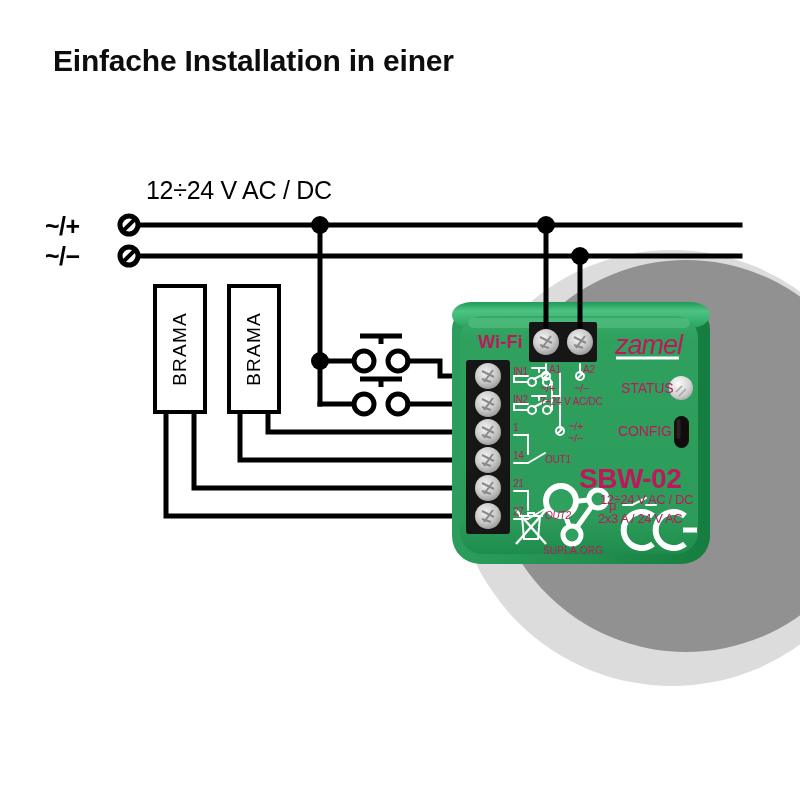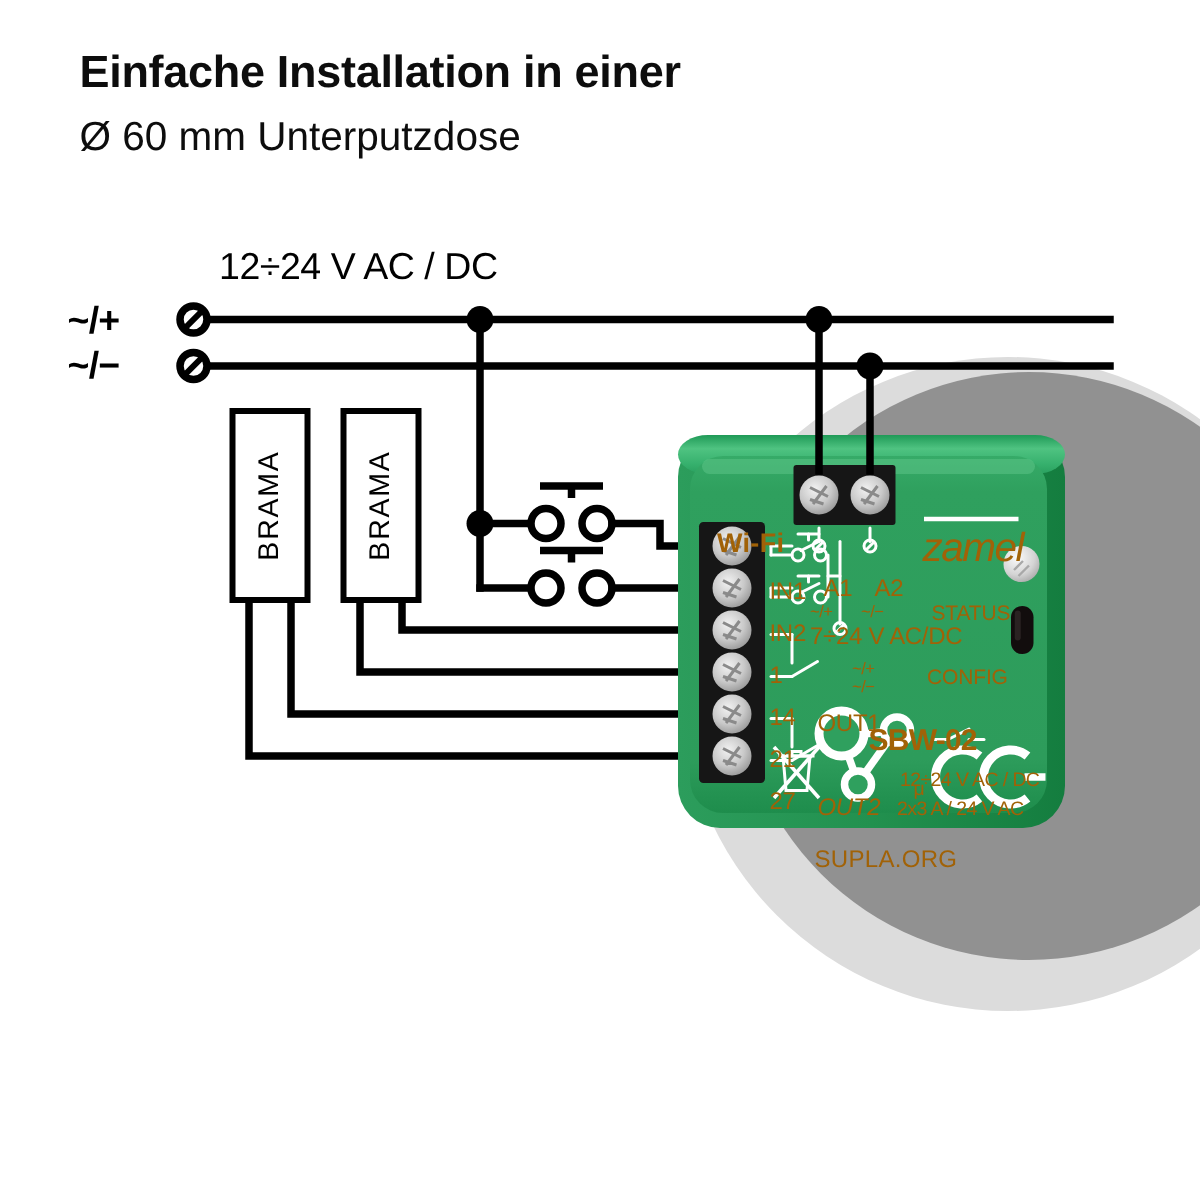--- a/index.html
+++ b/index.html
@@ -6,7 +6,7 @@
   html,body { width:800px; height:800px; background:#fff; }
   body { font-family:"Liberation Sans", sans-serif; position:relative; overflow:hidden; }
 
-  #stage { position:absolute; left:0; top:4px; width:800px; height:692px; }
+  #stage { position:absolute; left:0; top:16px; width:800px; height:692px; }
 
   
   .hd { position:absolute; left:53px; color:#0d0d0d; white-space:nowrap; }

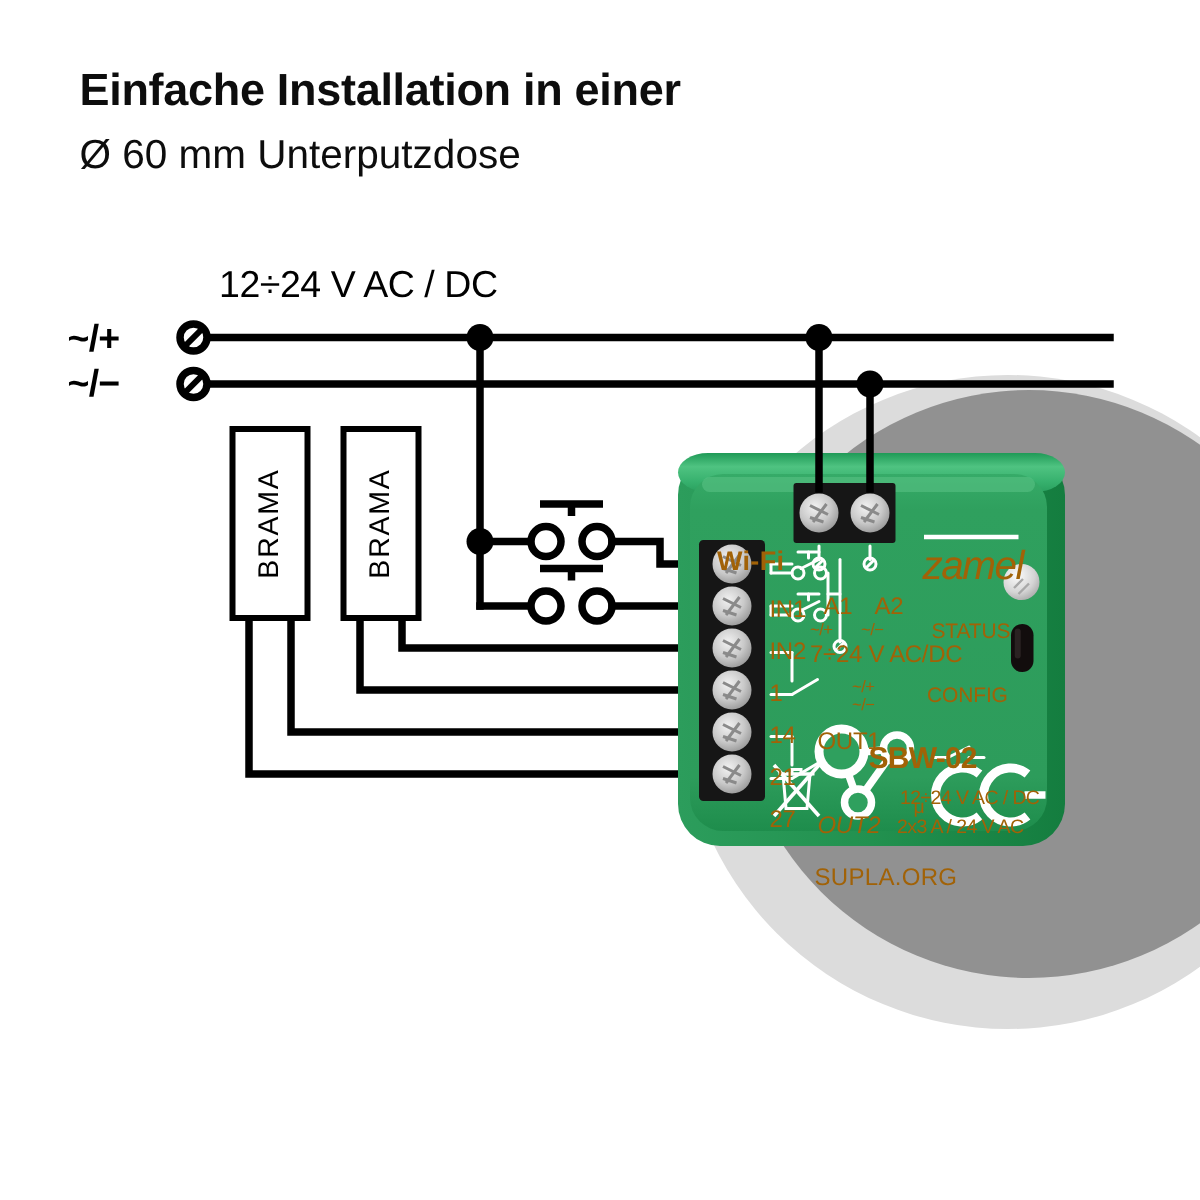--- a/index.html
+++ b/index.html
@@ -54,7 +54,6 @@
   </svg>
 
   <div class="hd" id="hd1">Einfache Installation in einer</div>
-  <div class="hd" id="hd2">Ø 60 mm Unterputzdose</div>
 
   <div class="lbl volt-lbl" style="left:146px; top:160px;">12÷24 V AC / DC</div>
   <div class="lbl rail-lbl" style="left:45px; top:196px;">~/+</div>

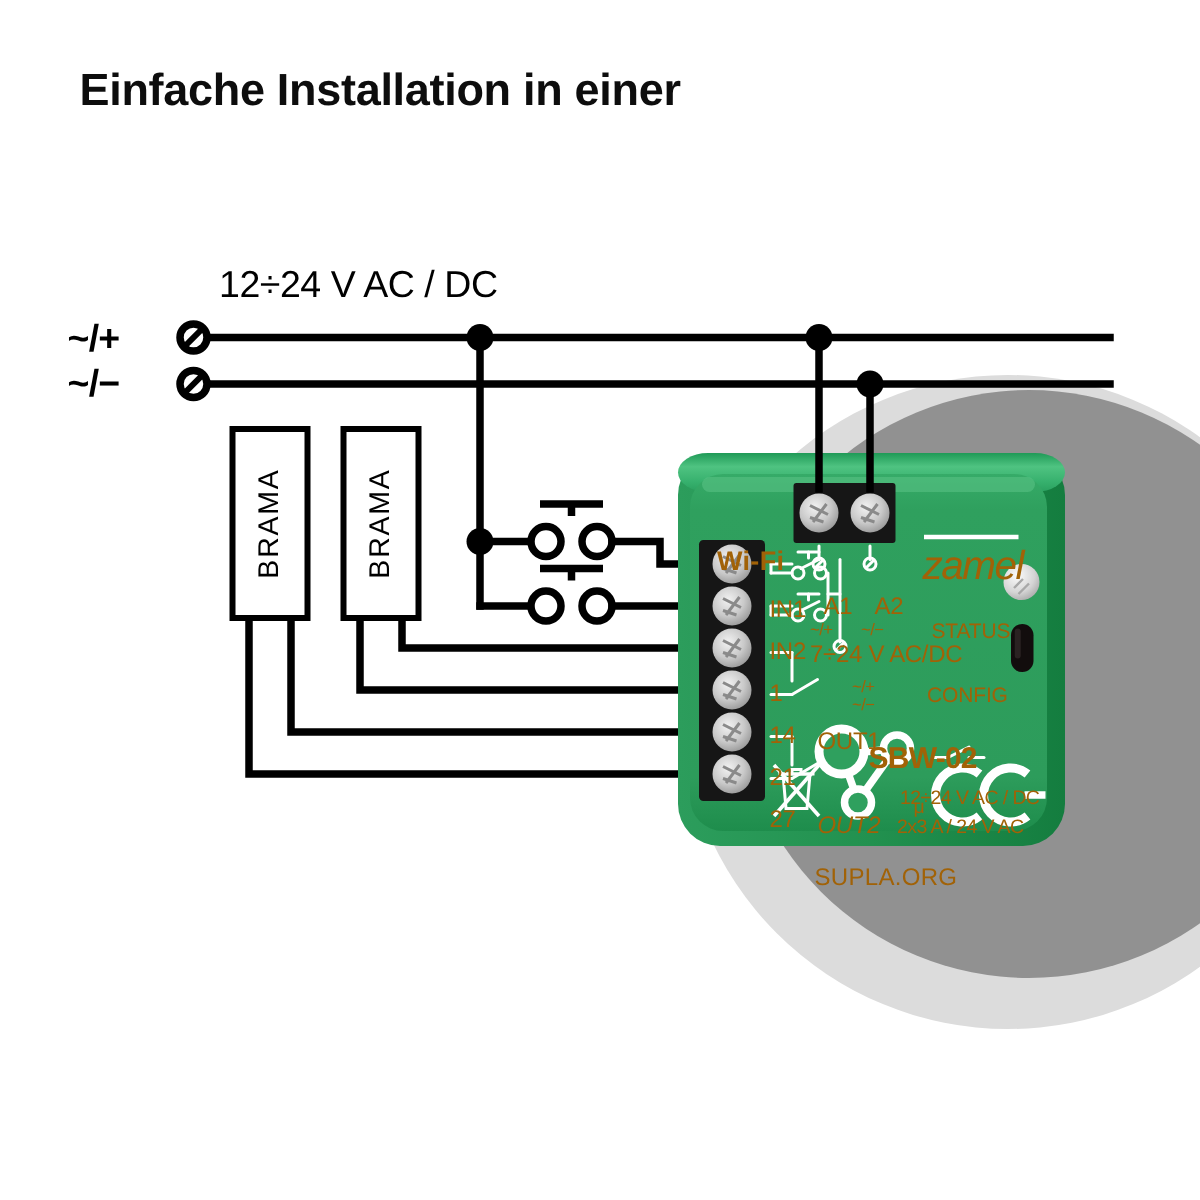--- a/index.html
+++ b/index.html
@@ -34,7 +34,7 @@
   }
 
   
-  .dev { position:absolute; color:#a16207; white-space:nowrap; z-index:6;margin-top:32px; }
+  .dev { position:absolute; color:#be185d; white-space:nowrap; z-index:6; }
   .dev-wifi   { font-size:18px; font-weight:bold; letter-spacing:0.2px; }
   .dev-sm     { font-size:16px; letter-spacing:-0.2px; }
   .dev-sm2    { font-size:11px; letter-spacing:-0.3px; }

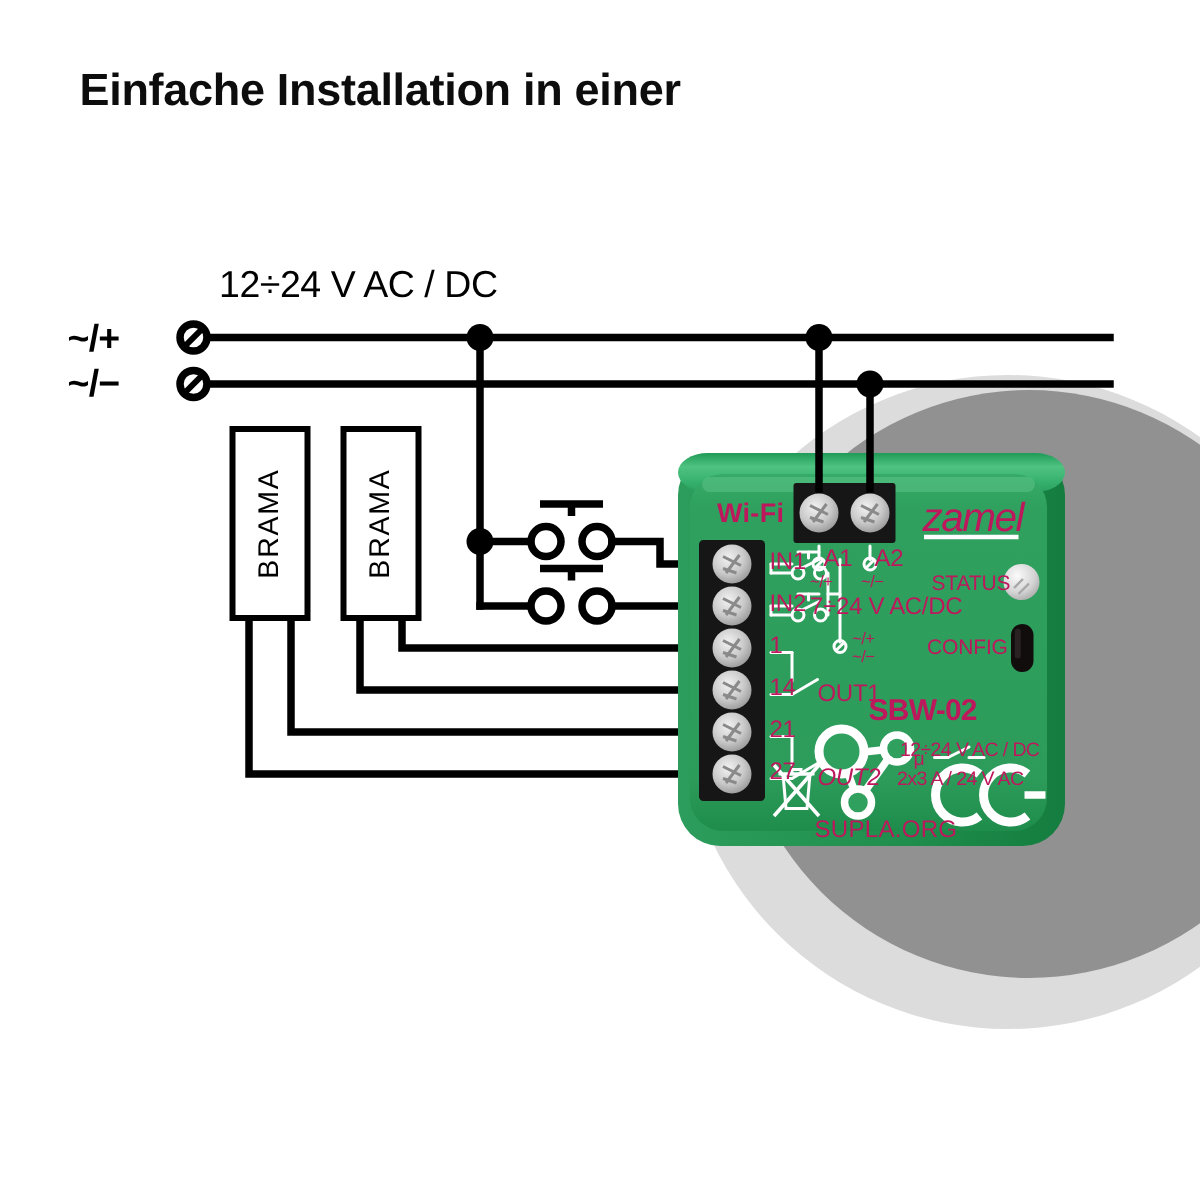--- a/index.html
+++ b/index.html
@@ -36,7 +36,7 @@
   
   .dev { position:absolute; color:#be185d; white-space:nowrap; z-index:6; }
   .dev-wifi   { font-size:18px; font-weight:bold; letter-spacing:0.2px; }
-  .dev-sm     { font-size:16px; letter-spacing:-0.2px; }
+  .dev-sm     { font-size:10px; letter-spacing:-0.2px; }
   .dev-sm2    { font-size:11px; letter-spacing:-0.3px; }
   .dev-md     { font-size:14px; letter-spacing:-0.1px; }
   .dev-model  { font-size:20px; font-weight:bold; letter-spacing:-0.5px;text-align:center; }

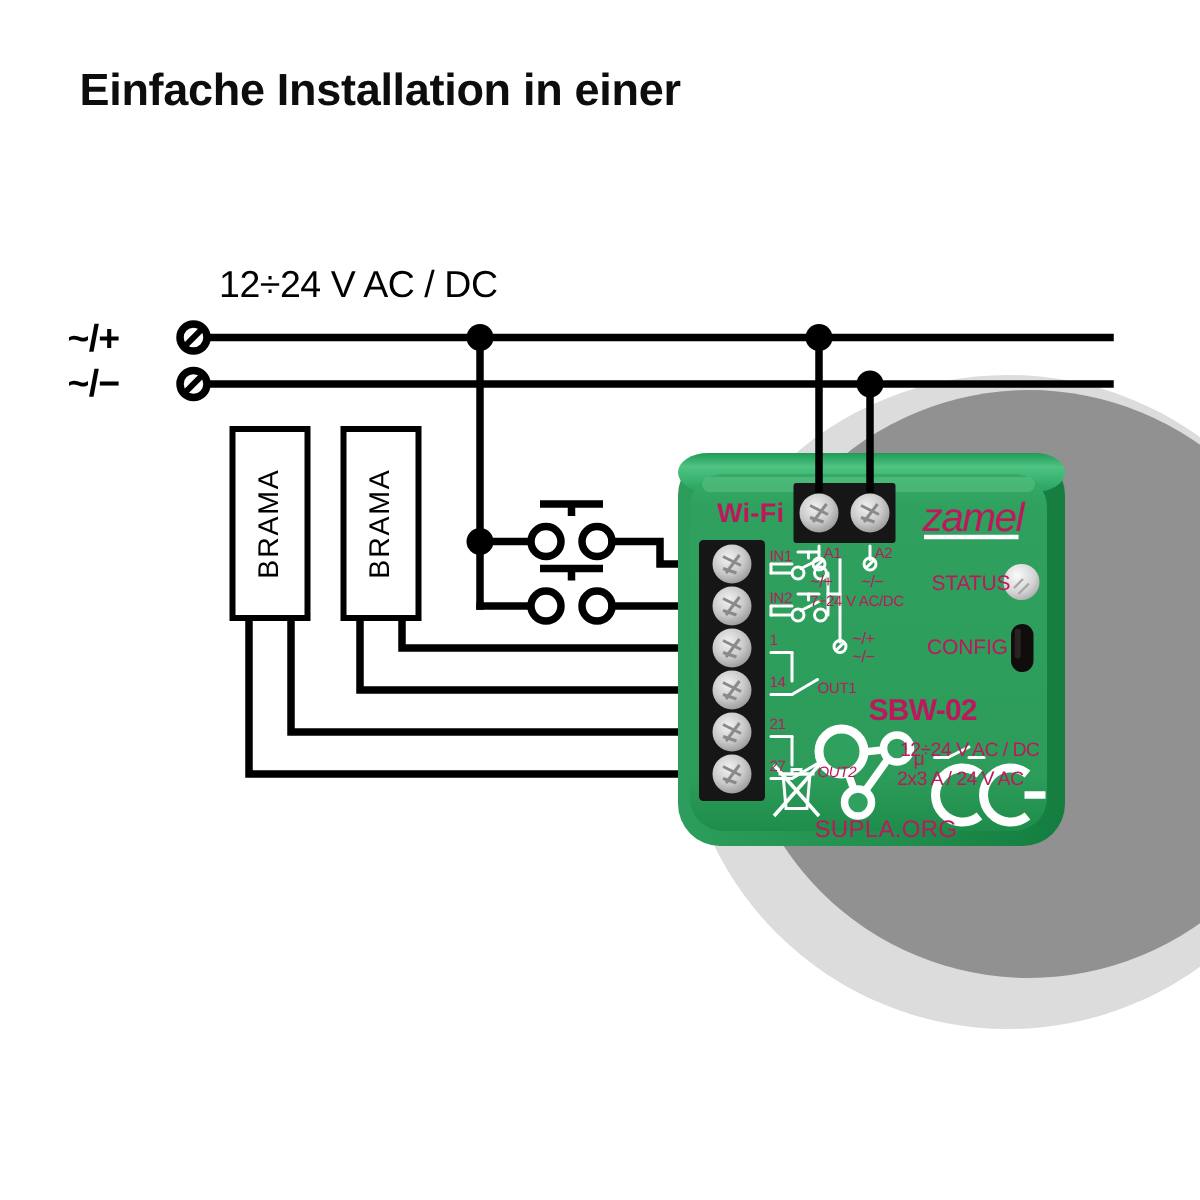--- a/index.html
+++ b/index.html
@@ -39,7 +39,7 @@
   .dev-sm     { font-size:10px; letter-spacing:-0.2px; }
   .dev-sm2    { font-size:11px; letter-spacing:-0.3px; }
   .dev-md     { font-size:14px; letter-spacing:-0.1px; }
-  .dev-model  { font-size:20px; font-weight:bold; letter-spacing:-0.5px;text-align:center; }
+  .dev-model  { font-size:28px; font-weight:bold; letter-spacing:-0.5px;text-align:center; }
   .dev-spec   { font-size:13px; letter-spacing:-0.4px; }
   .dev-supla  { font-size:16px; letter-spacing:0.2px; }
 </style>

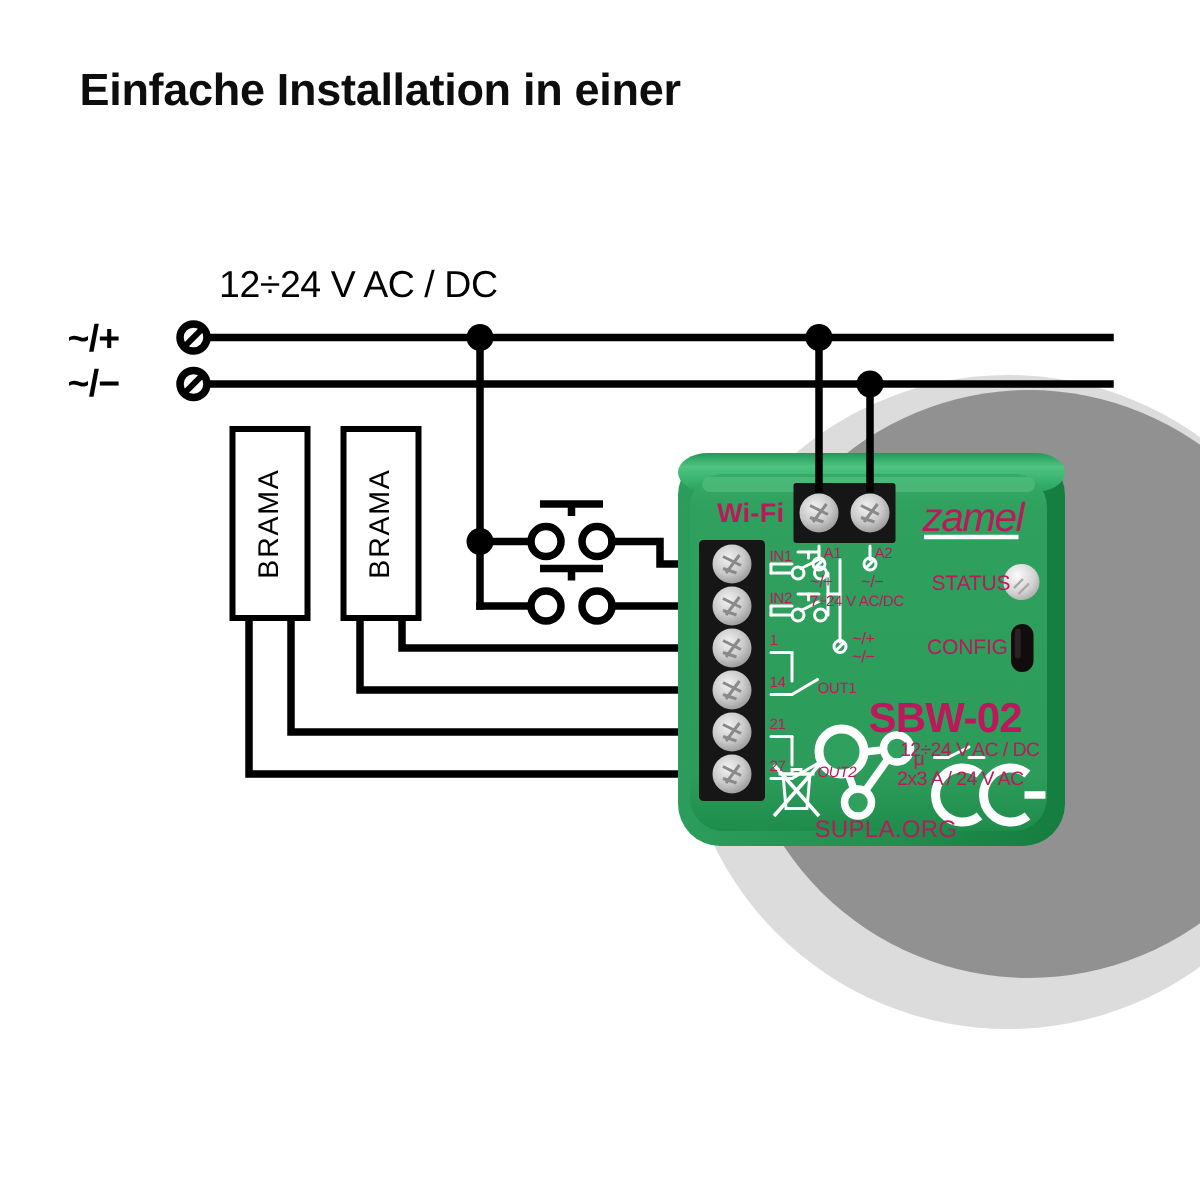--- a/index.html
+++ b/index.html
@@ -41,7 +41,7 @@
   .dev-md     { font-size:14px; letter-spacing:-0.1px; }
   .dev-model  { font-size:28px; font-weight:bold; letter-spacing:-0.5px;text-align:center; }
   .dev-spec   { font-size:13px; letter-spacing:-0.4px; }
-  .dev-supla  { font-size:16px; letter-spacing:0.2px; }
+  .dev-supla  { font-size:10px; letter-spacing:0.2px; }
 </style>
 </head>
 <body>

